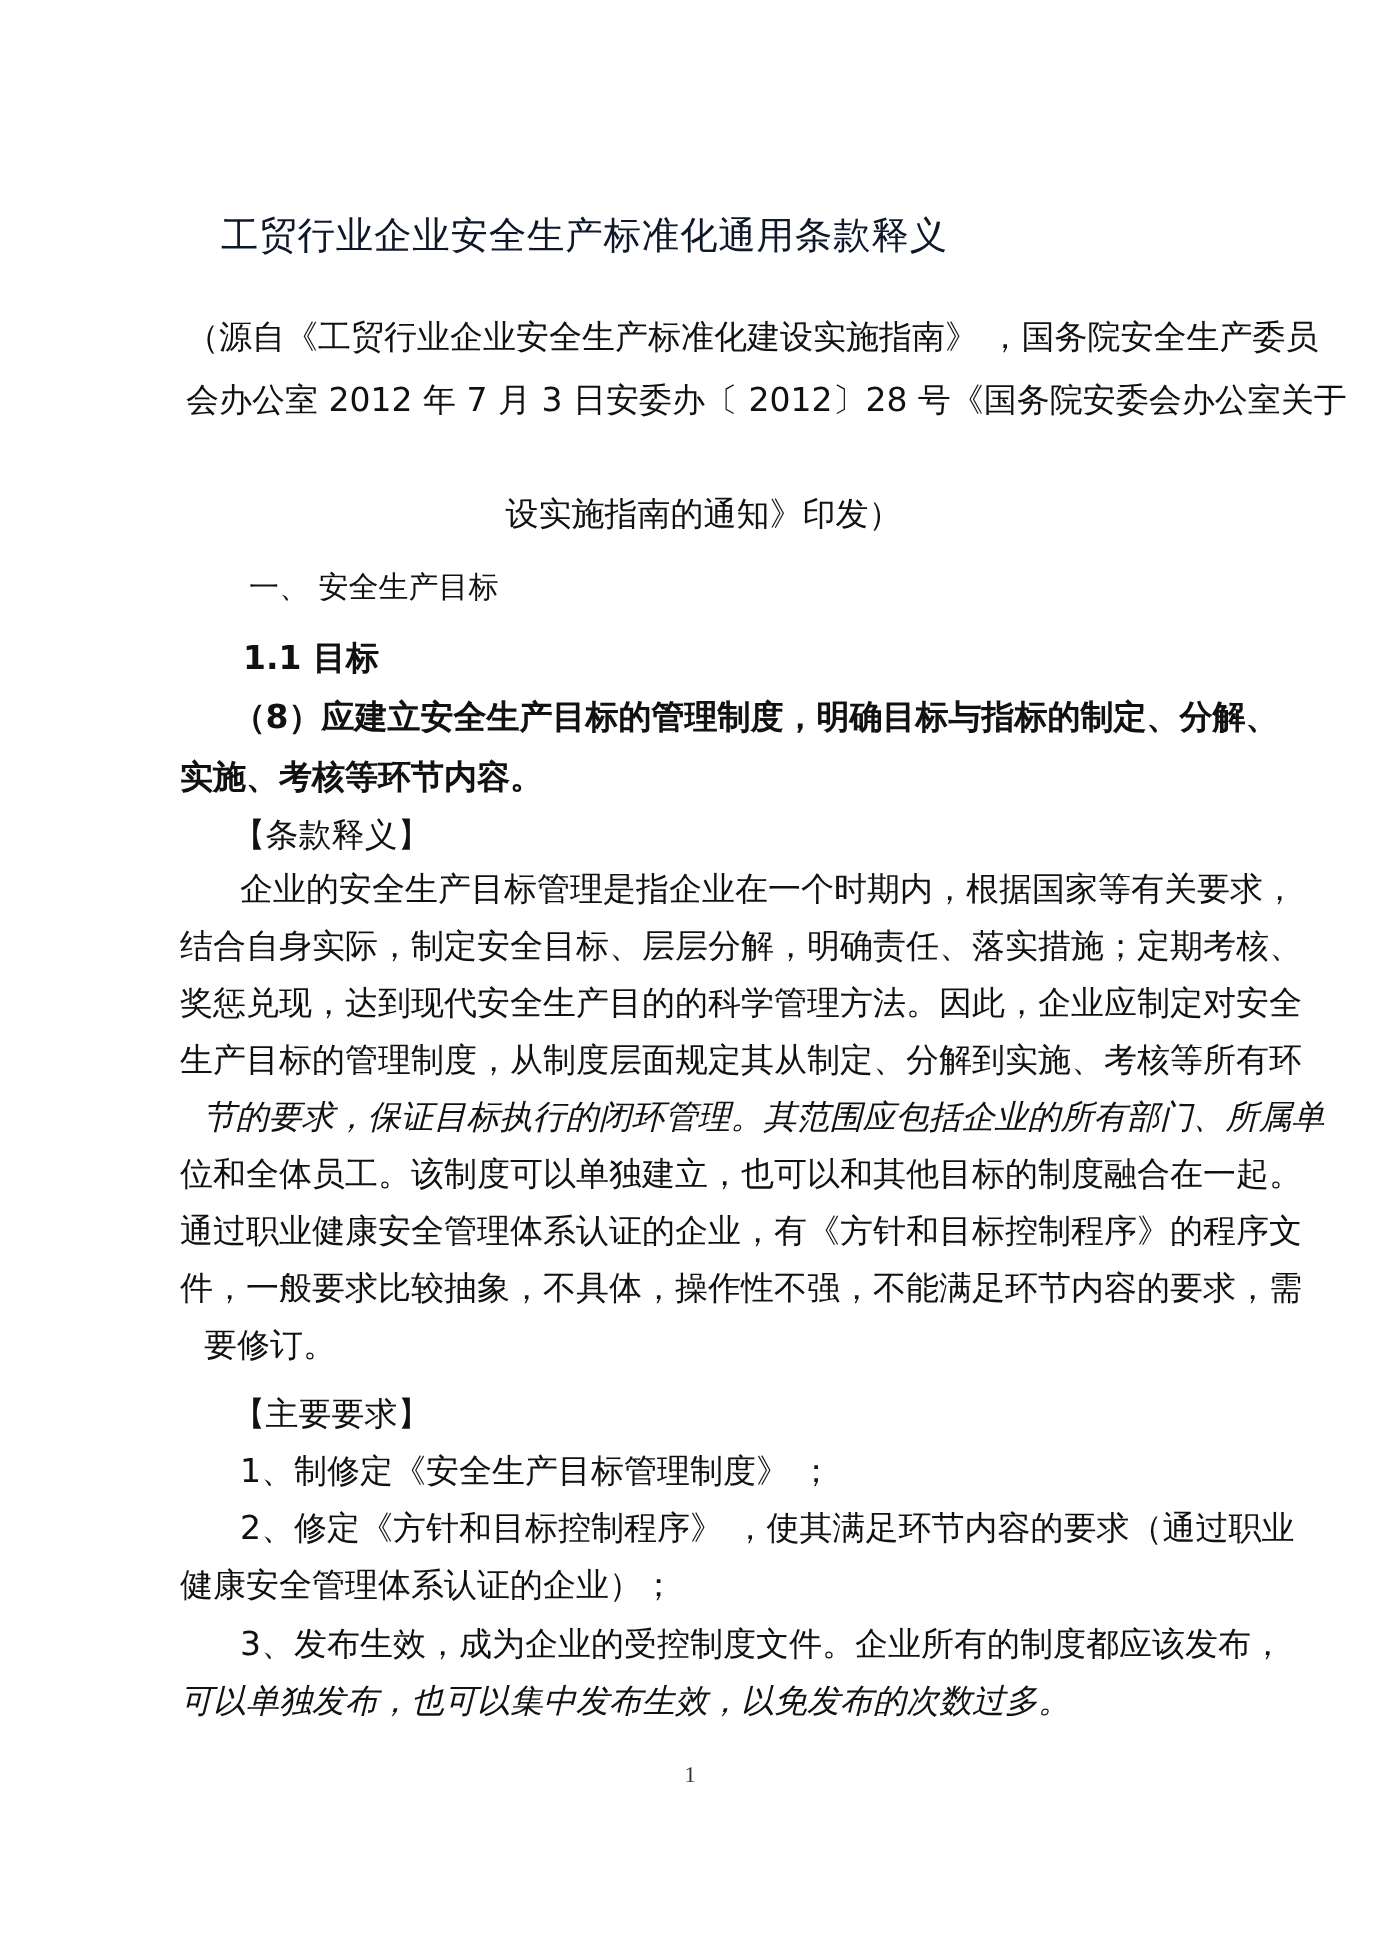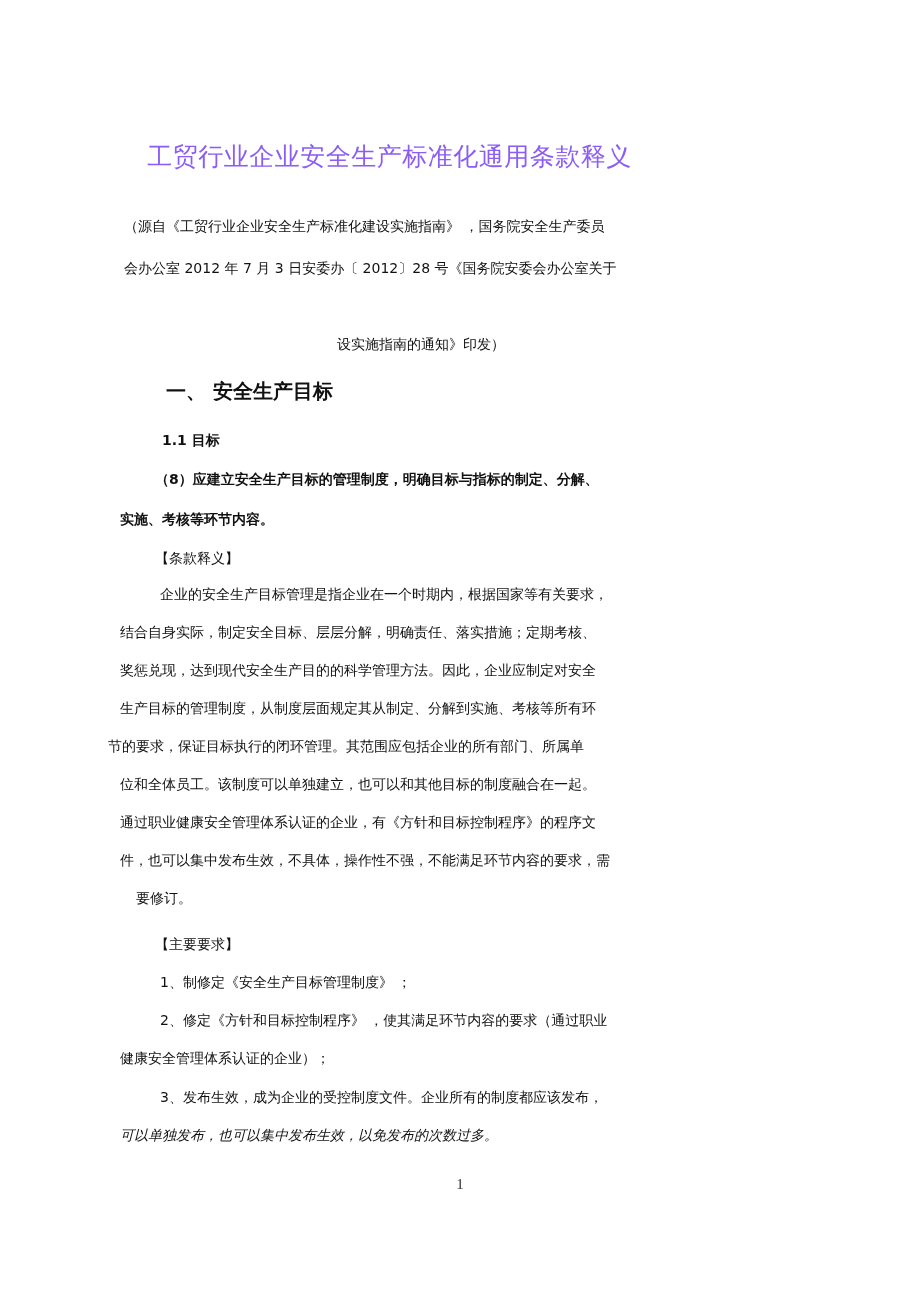--- a/index.html
+++ b/index.html
@@ -7,7 +7,7 @@
          font-family: "DejaVu Sans", "Liberation Sans", sans-serif; color: #111; }
   .page { position: absolute; left: 0; top: 0; width: 920px; height: 1302px; }
   .title { position: absolute; left: 0; width: 779px; top: 140px; text-align: center;
-           font-size: 25px; color: #8b5cf6; letter-spacing: 0.5px; }
+           font-size: 25px; color: #0f172a; letter-spacing: 0.5px; }
   .line { position: absolute; font-size: 14px; white-space: nowrap; line-height: 24px; }
   .bold { font-weight: bold; }
   .h1 { font-size: 20px; font-weight: bold; }

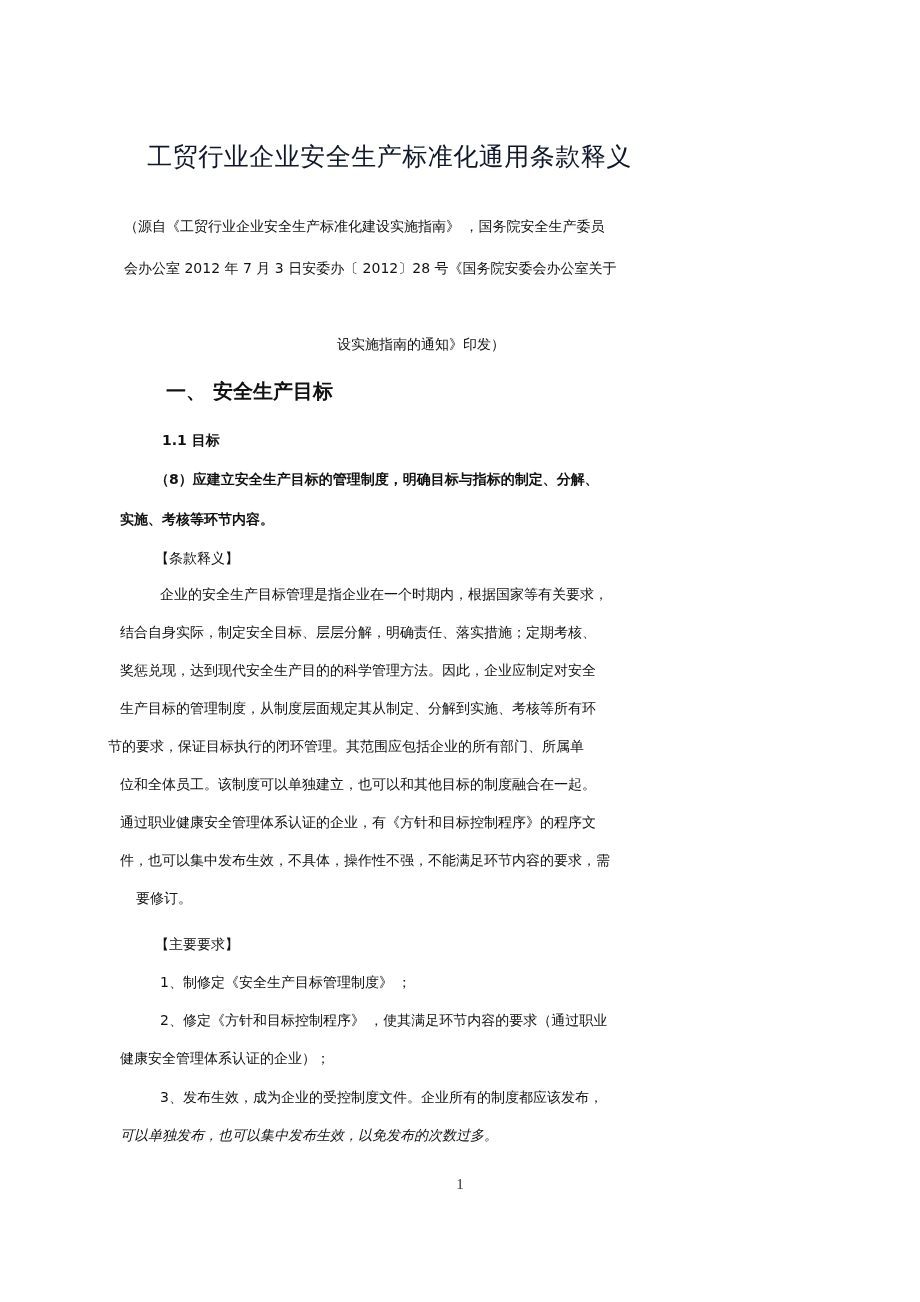--- a/index.html
+++ b/index.html
@@ -8,7 +8,7 @@
   .page { position: absolute; left: 0; top: 0; width: 920px; height: 1302px; }
   .title { position: absolute; left: 0; width: 779px; top: 140px; text-align: center;
            font-size: 25px; color: #0f172a; letter-spacing: 0.5px; }
-  .line { position: absolute; font-size: 14px; white-space: nowrap; line-height: 24px; }
+  .line { position: absolute; font-size: 22px; white-space: nowrap; line-height: 24px; }
   .bold { font-weight: bold; }
   .h1 { font-size: 20px; font-weight: bold; }
   .pageno { position: absolute; left: 0; width: 920px; top: 1176px; text-align: center;

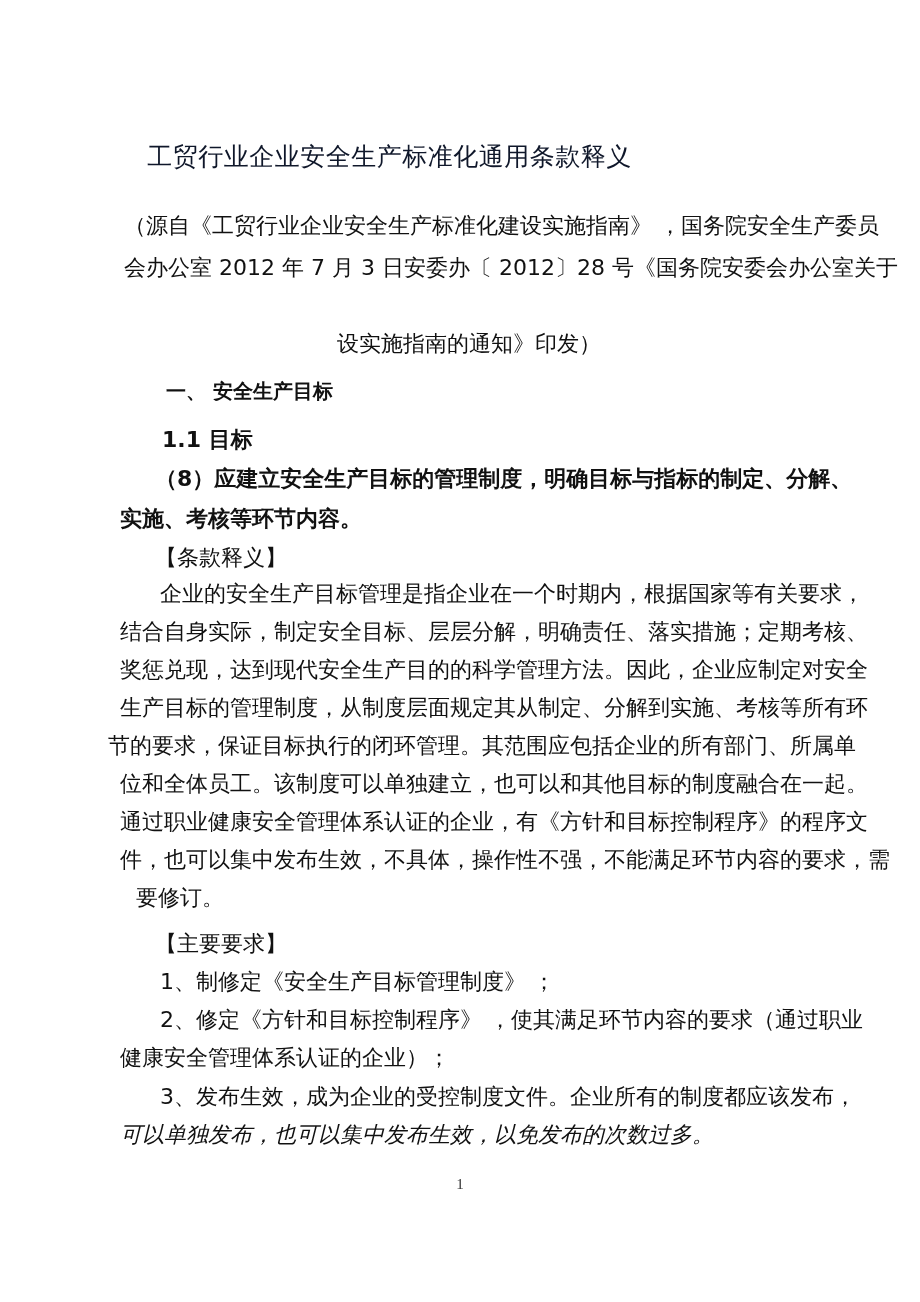--- a/index.html
+++ b/index.html
@@ -10,7 +10,7 @@
            font-size: 25px; color: #0f172a; letter-spacing: 0.5px; }
   .line { position: absolute; font-size: 22px; white-space: nowrap; line-height: 24px; }
   .bold { font-weight: bold; }
-  .h1 { font-size: 20px; font-weight: bold; }
+  .h1 { font-size: 20px; font-weight: normal; }
   .pageno { position: absolute; left: 0; width: 920px; top: 1176px; text-align: center;
             font-family: "Liberation Serif", serif; font-size: 15px; color: #333; }
 </style>

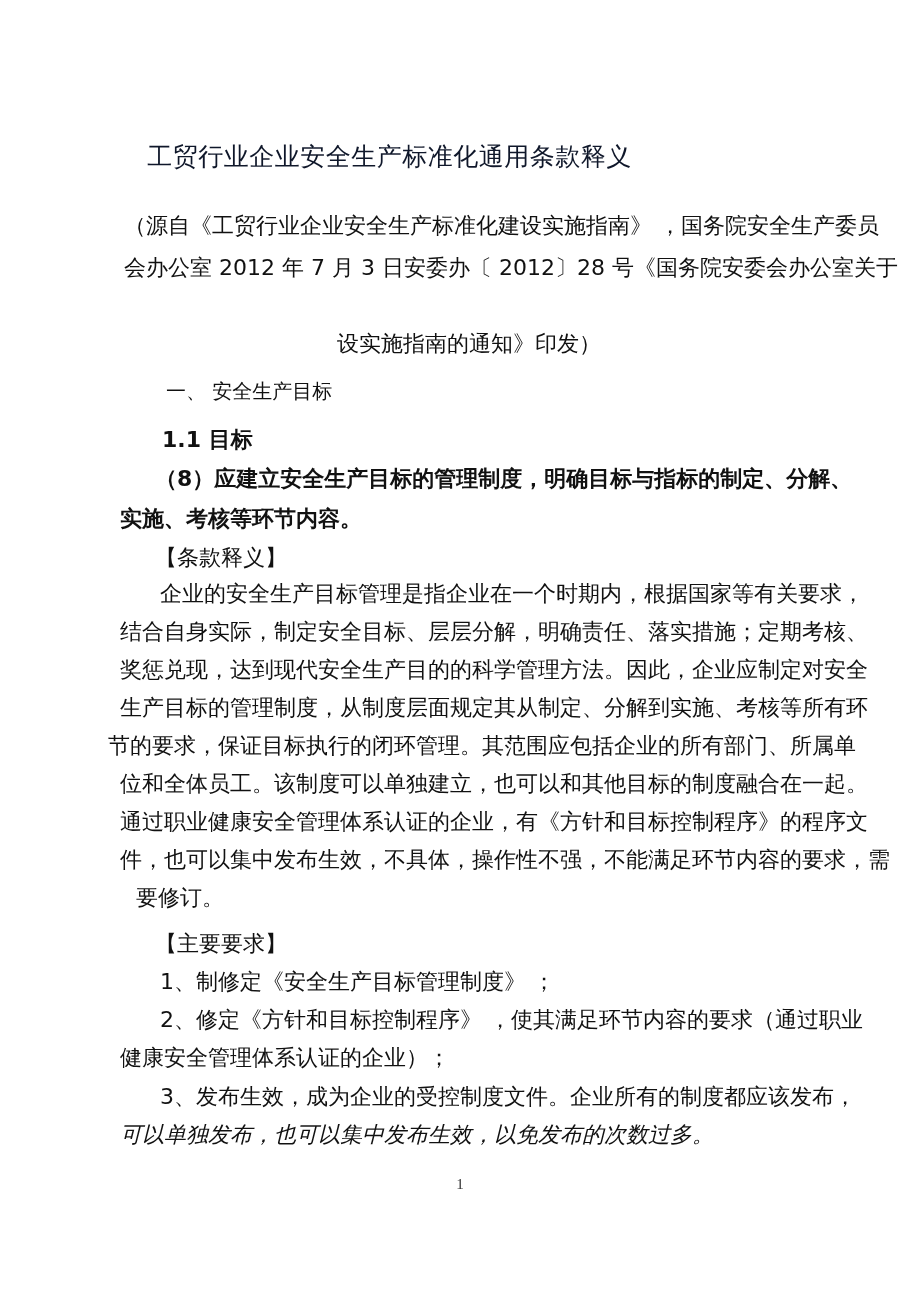--- a/index.html
+++ b/index.html
@@ -38,7 +38,7 @@
   <div class="line" style="left:120px; top:620px;">结合自身实际，制定安全目标、层层分解，明确责任、落实措施；定期考核、</div>
   <div class="line" style="left:120px; top:658px;">奖惩兑现，达到现代安全生产目的的科学管理方法。因此，企业应制定对安全</div>
   <div class="line" style="left:120px; top:696px;text-align:right;">生产目标的管理制度，从制度层面规定其从制定、分解到实施、考核等所有环</div>
-  <div class="line" style="left:108px; top:734px;">节的要求，保证目标执行的闭环管理。其范围应包括企业的所有部门、所属单</div>
+  <div class="line" style="left:135px; top:734px;font-style:italic;">节的要求，保证目标执行的闭环管理。其范围应包括企业的所有部门、所属单</div>
   <div class="line" style="left:120px; top:772px;">位和全体员工。该制度可以单独建立，也可以和其他目标的制度融合在一起。</div>
   <div class="line" style="left:120px; top:810px;">通过职业健康安全管理体系认证的企业，有《方针和目标控制程序》的程序文</div>
   <div class="line" style="left:120px; top:848px;">件，也可以集中发布生效，不具体，操作性不强，不能满足环节内容的要求，需</div>

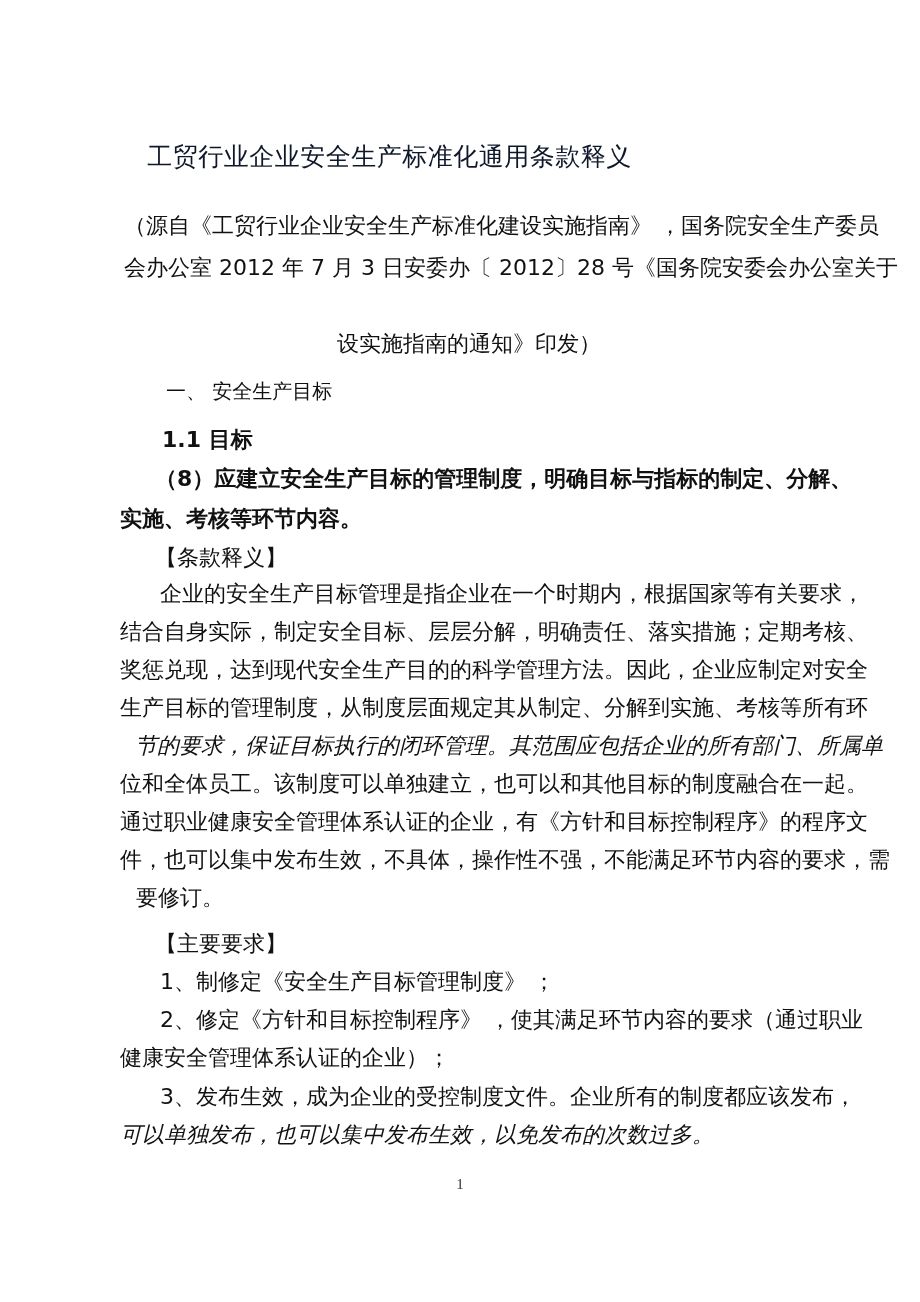--- a/index.html
+++ b/index.html
@@ -41,7 +41,7 @@
   <div class="line" style="left:135px; top:734px;font-style:italic;">节的要求，保证目标执行的闭环管理。其范围应包括企业的所有部门、所属单</div>
   <div class="line" style="left:120px; top:772px;">位和全体员工。该制度可以单独建立，也可以和其他目标的制度融合在一起。</div>
   <div class="line" style="left:120px; top:810px;">通过职业健康安全管理体系认证的企业，有《方针和目标控制程序》的程序文</div>
-  <div class="line" style="left:120px; top:848px;">件，也可以集中发布生效，不具体，操作性不强，不能满足环节内容的要求，需</div>
+  <div class="line" style="left:120px; top:848px;">件，一般要求比较抽象，不具体，操作性不强，不能满足环节内容的要求，需</div>
   <div class="line" style="left:120px; top:886px;margin-left:16px;">要修订。</div>
 
   <div class="line" style="left:155px; top:932px;">【主要要求】</div>

